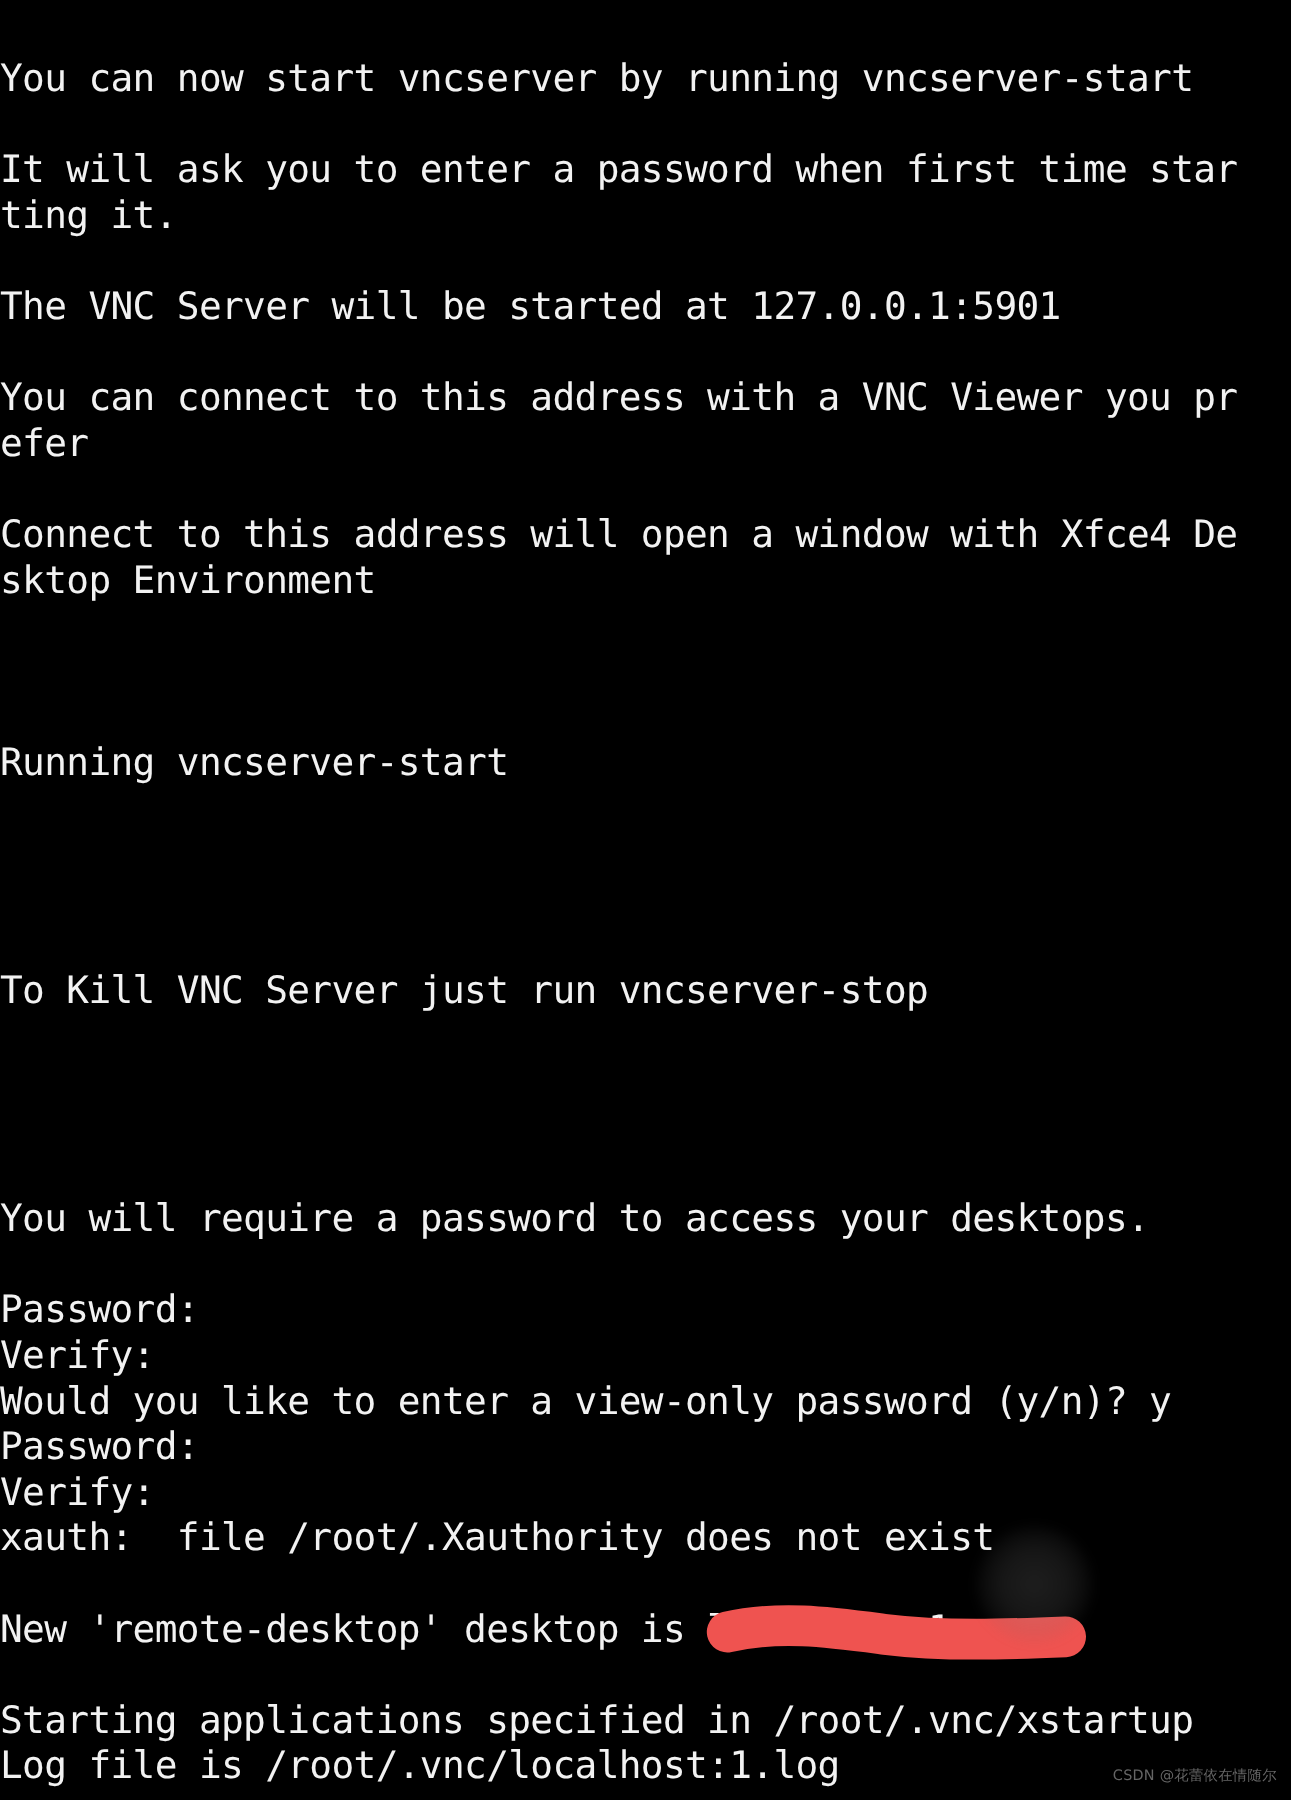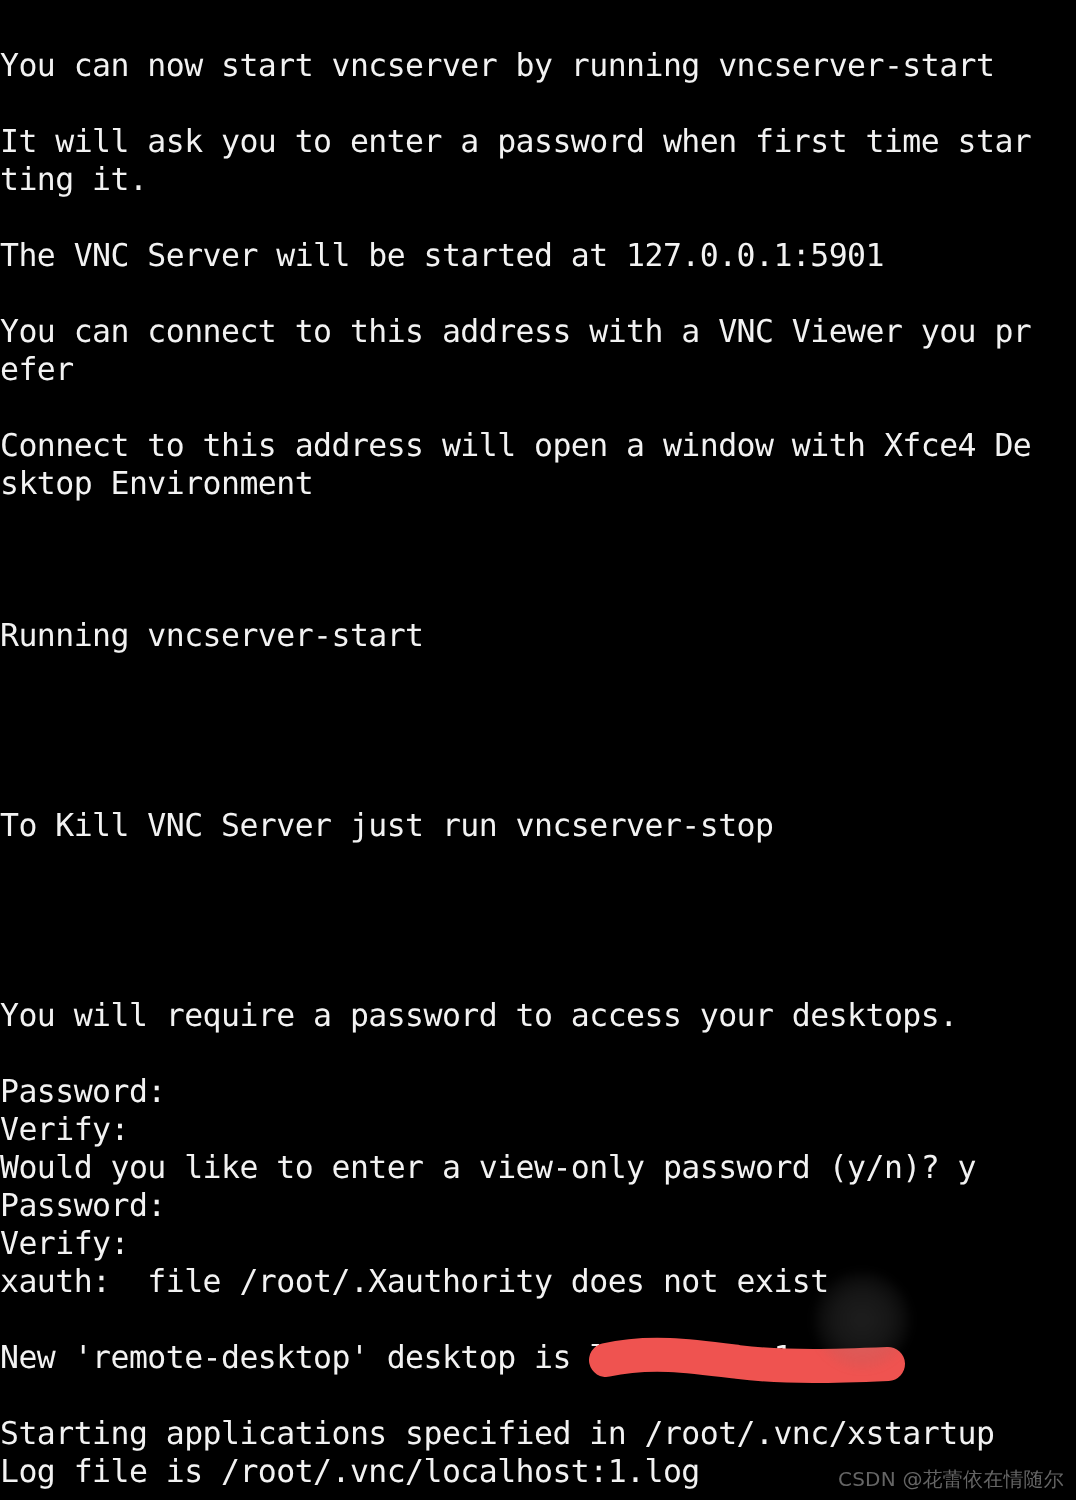--- a/index.html
+++ b/index.html
@@ -86,7 +86,7 @@
     bottom: 8px;
     color: #6e6e6e;
     font-family: "DejaVu Sans", "Liberation Sans", sans-serif;
-    font-size: 20px;
+    font-size: 12px;
     line-height: 26px;
     white-space: pre;
     letter-spacing: 0.2px;

